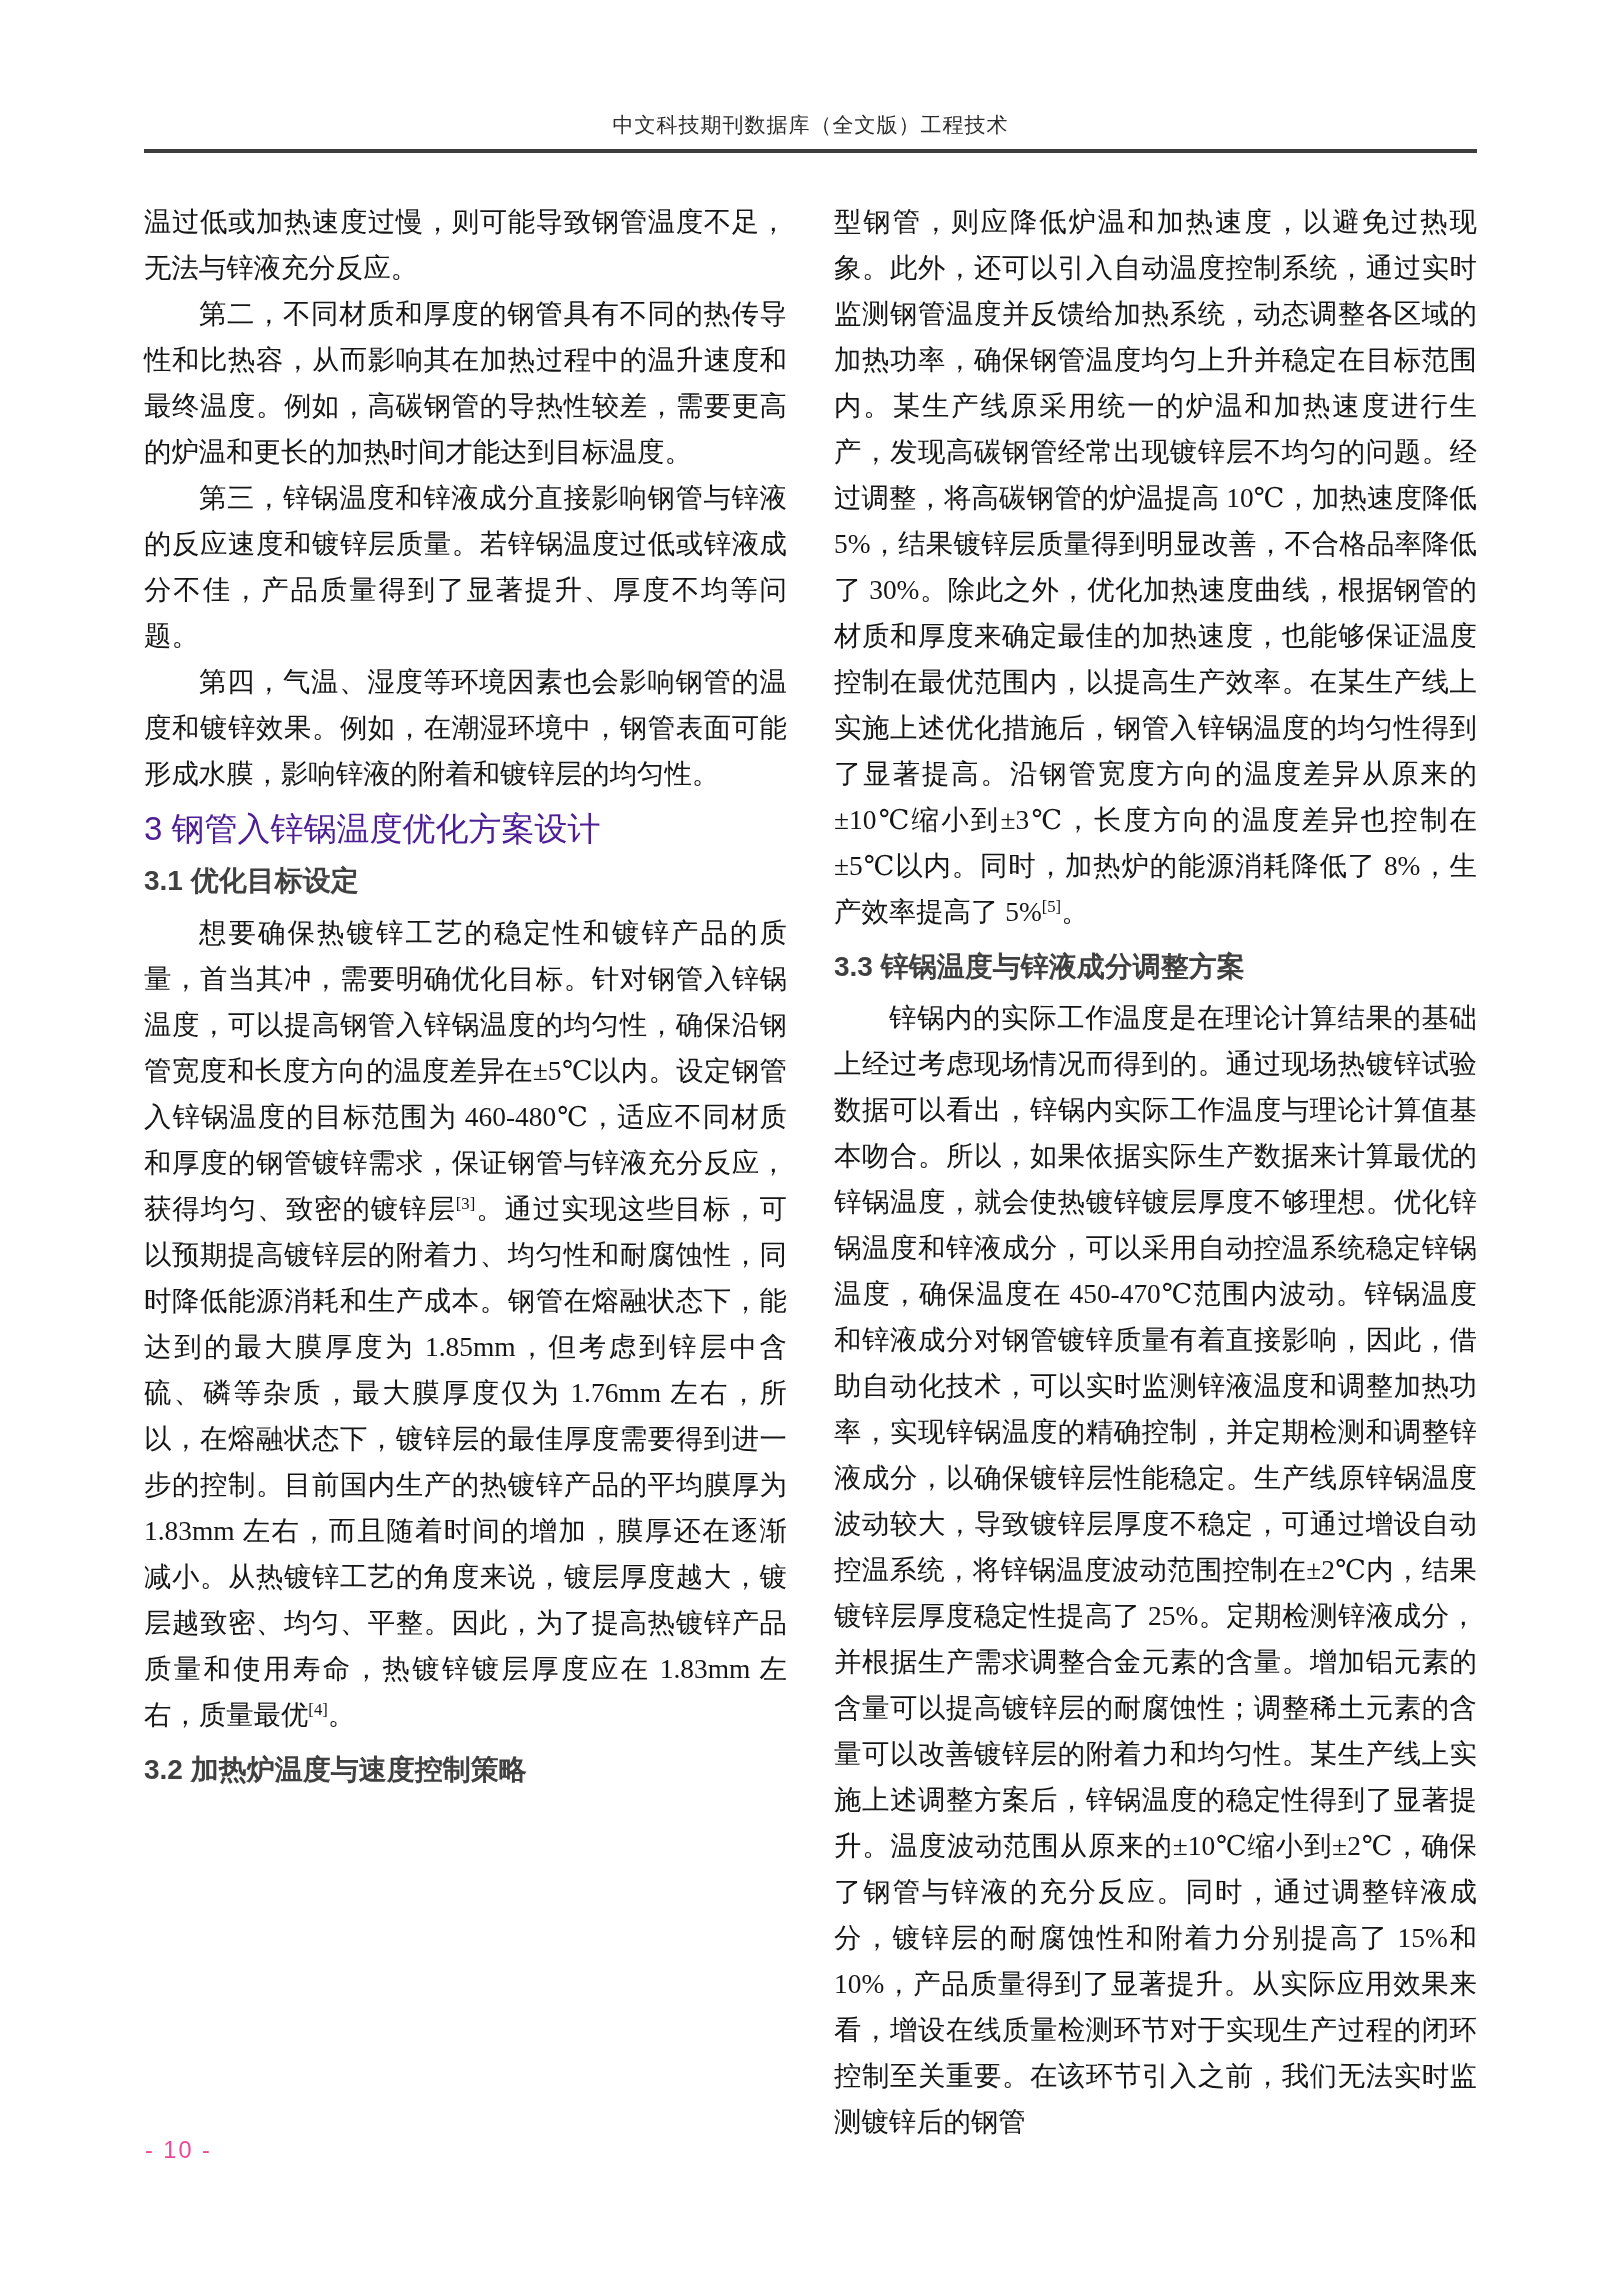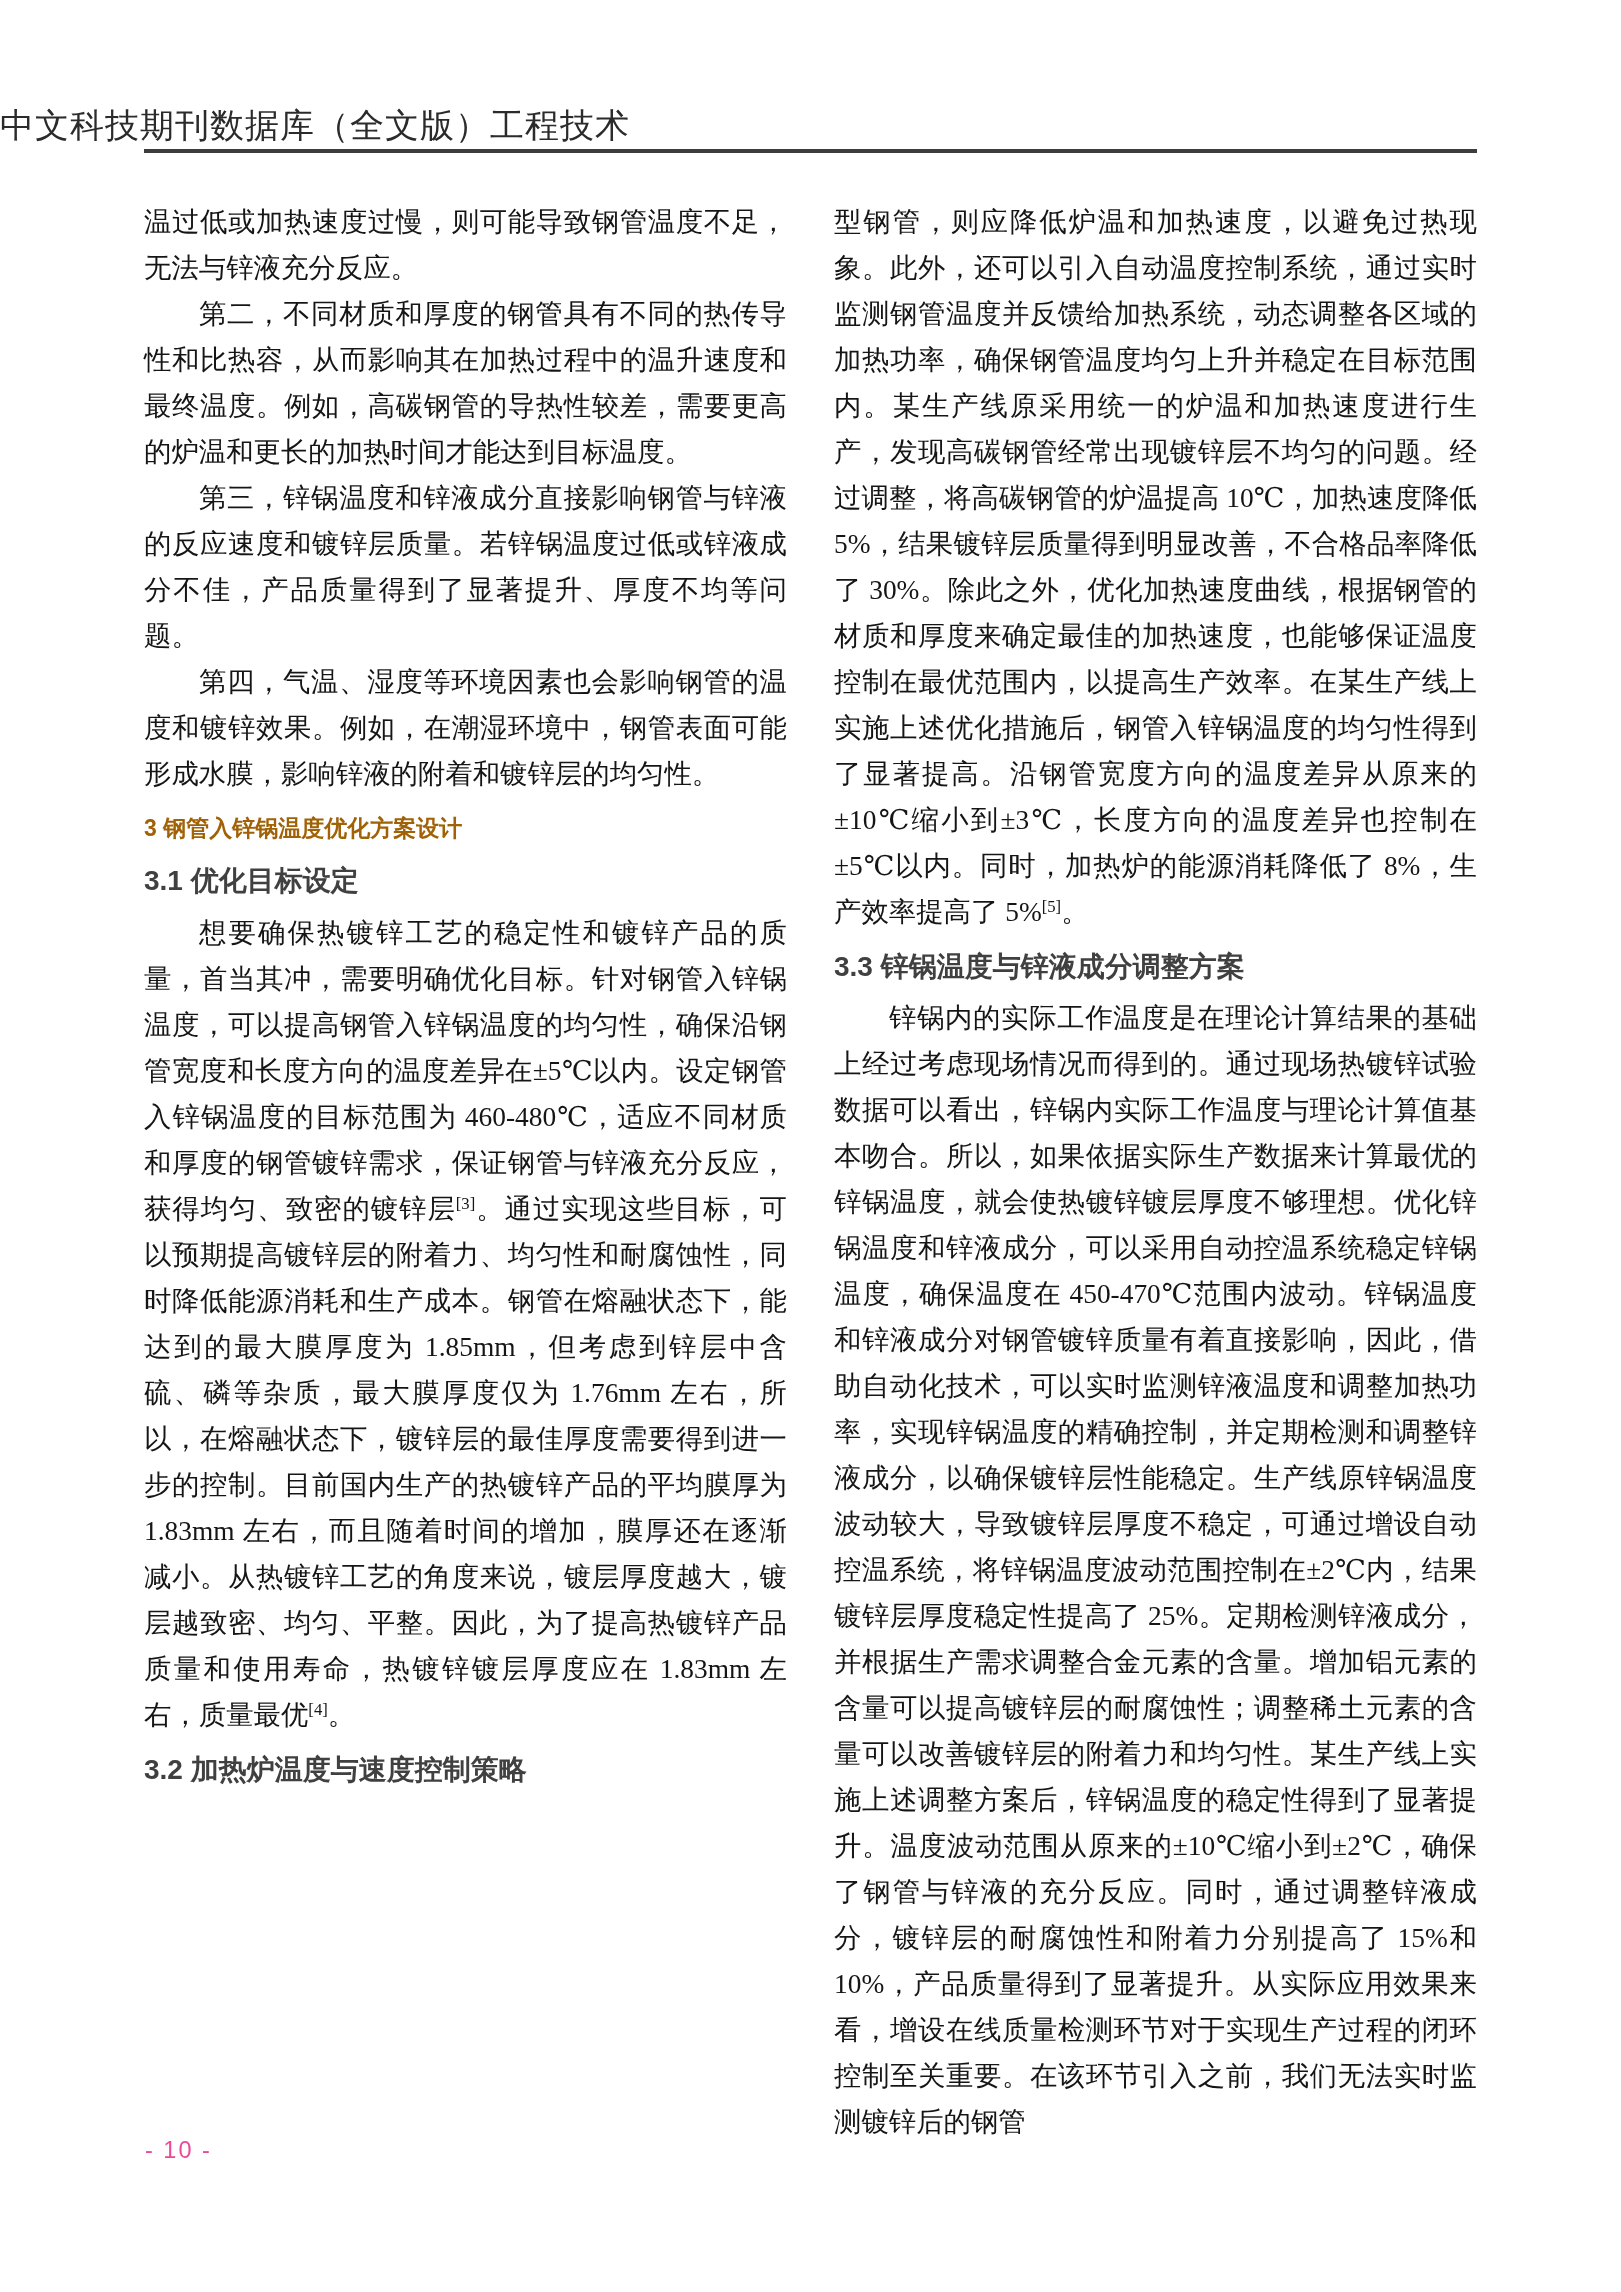--- a/index.html
+++ b/index.html
@@ -21,7 +21,8 @@
     top: 110px;
     left: 0;
     width: 100%;
-    font-size: 34px;
+    text-align: center;
+    font-size: 21px;
     line-height: 31px;
     color: #2b2b2b;
     letter-spacing: 1px;

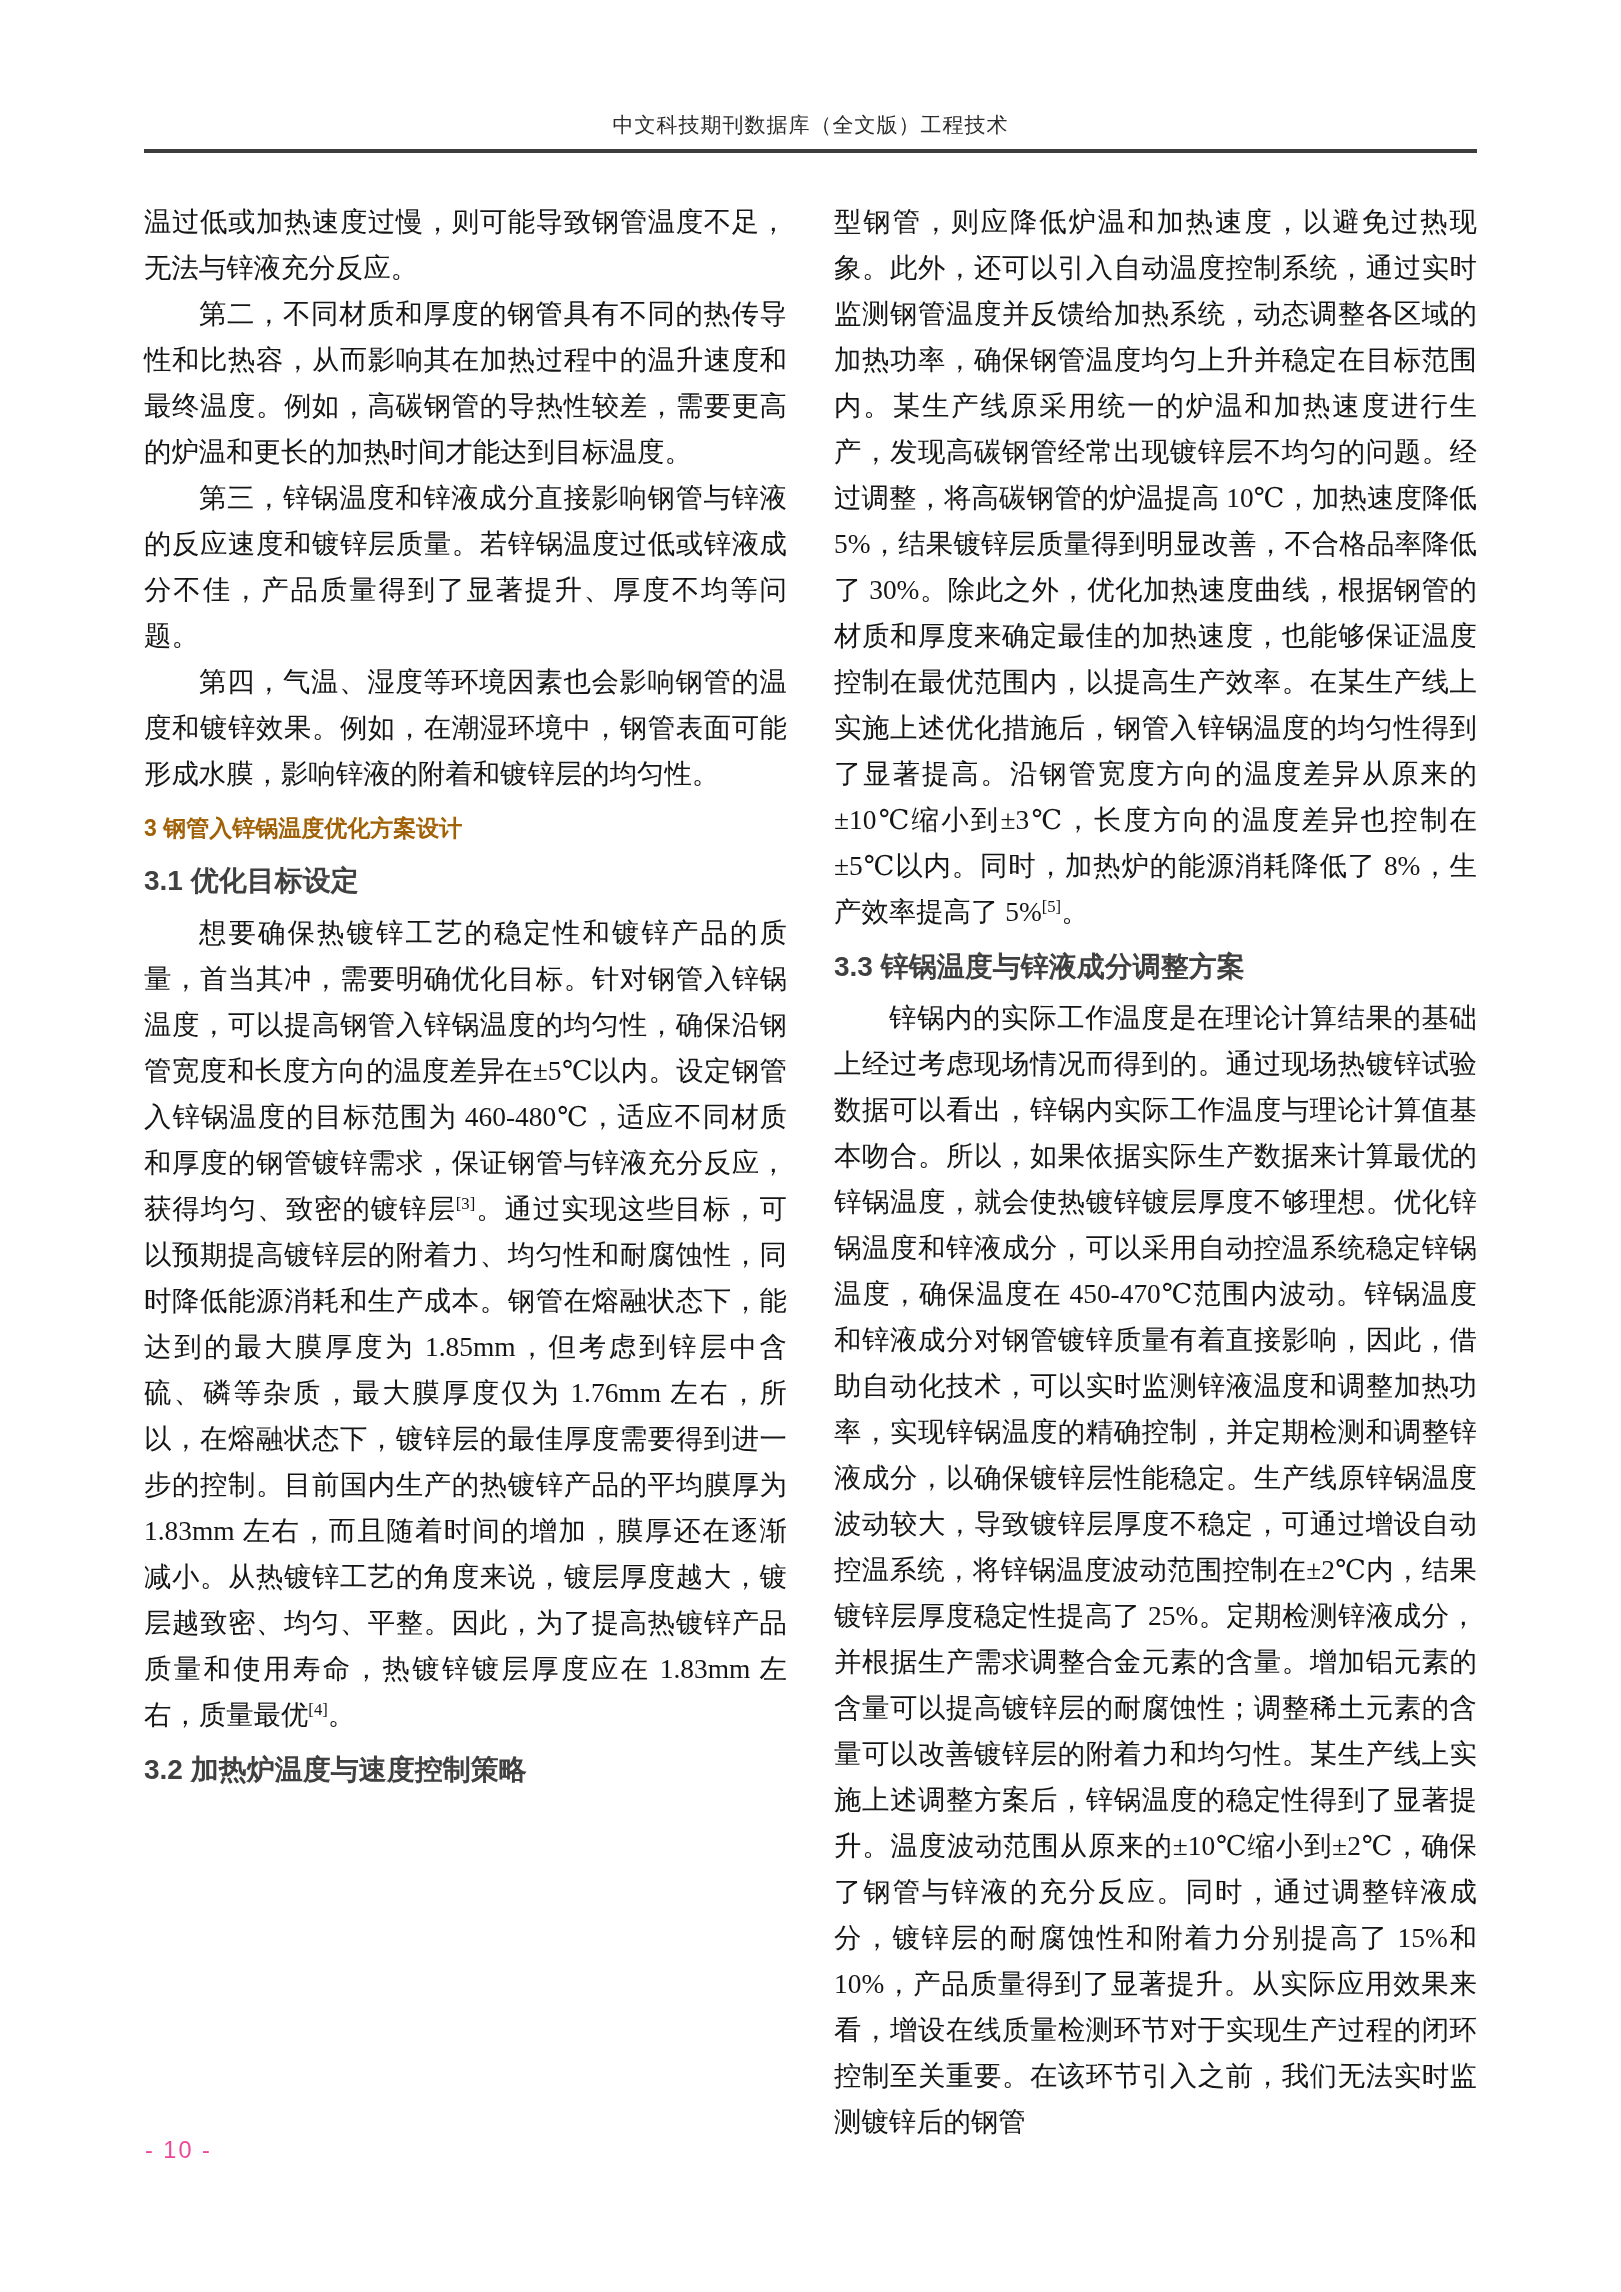--- a/index.html
+++ b/index.html
@@ -59,10 +59,10 @@
   h1.sec {
     margin: 9.8px 0 7.8px 0;
     font-family: "Liberation Sans", "DejaVu Sans", sans-serif;
-    font-weight: 700;
-    font-size: 23px;
+    font-weight: 400;
+    font-size: 33px;
     line-height: 43px;
-    color: #a16207;
+    color: #4c1d95;
   }
   h2.sec {
     margin: 13.7px 0 11.8px 0;

